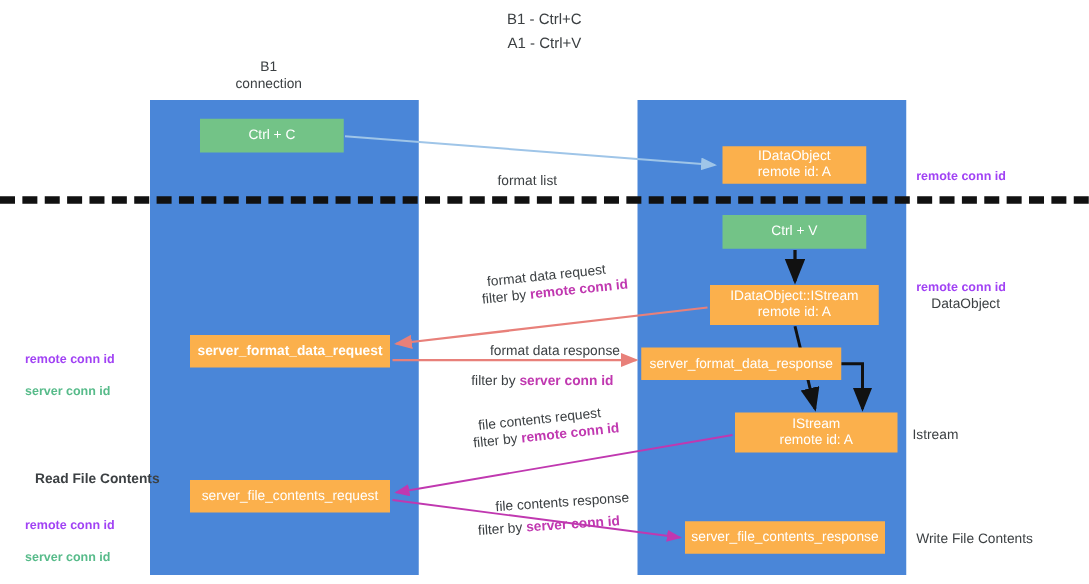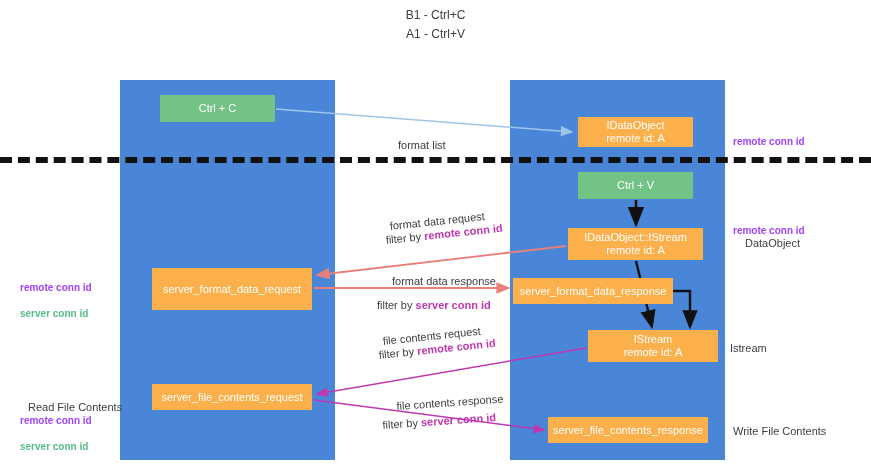--- a/index.html
+++ b/index.html
@@ -107,6 +107,8 @@
   <div class="abs title" id="diagram-title">B1 - Ctrl+C
 A1 - Ctrl+V</div>
 
+  <div class="abs lane-head" id="lane-head-b1">B1
+connection</div>
 
   <div class="abs lane" id="lane-b1"></div>
   <div class="abs lane" id="lane-a1"></div>

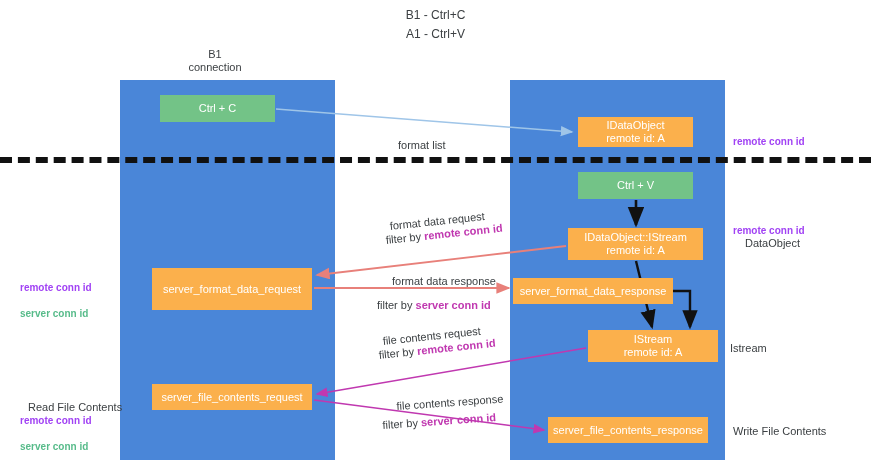--- a/index.html
+++ b/index.html
@@ -57,7 +57,7 @@
   #node-idataobject{left:578px;top:117px;width:115px;height:30px;}
   #node-ctrl-v{left:578px;top:172px;width:115px;height:27px;}
   #node-getdata{left:568px;top:228px;width:135px;height:32px;}
-  #node-sfdreq{left:152px;top:268px;width:160px;height:42px;}
+  #node-sfdreq{left:152px;top:268px;width:160px;height:26px;font-weight:bold;}
   #node-sfdres{left:513px;top:278px;width:160px;height:26px;}
   #node-istream{left:588px;top:330px;width:130px;height:32px;}
   #node-sfcreq{left:152px;top:384px;width:160px;height:26px;}

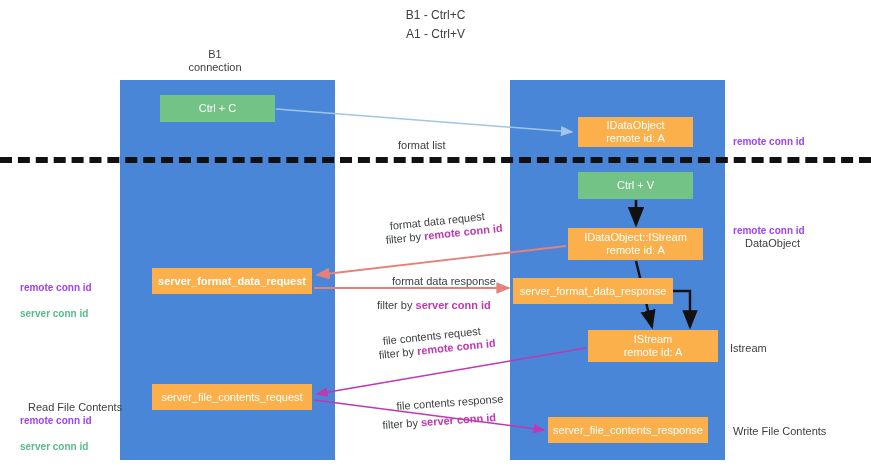--- a/index.html
+++ b/index.html
@@ -68,7 +68,7 @@
   #lbl-dataobject{left:730px;top:236px;padding-left:15px;}
   #lbl-istream{left:730px;top:341px;}
   #lbl-writefile{left:733px;top:424px;}
-  #lbl-readfile{left:28px;top:400px;}
+  #lbl-readfile{left:28px;top:376px;font-weight:bold;}
 
   
   .connid{font-size:10px;line-height:13px;font-weight:bold;white-space:pre-line;}

